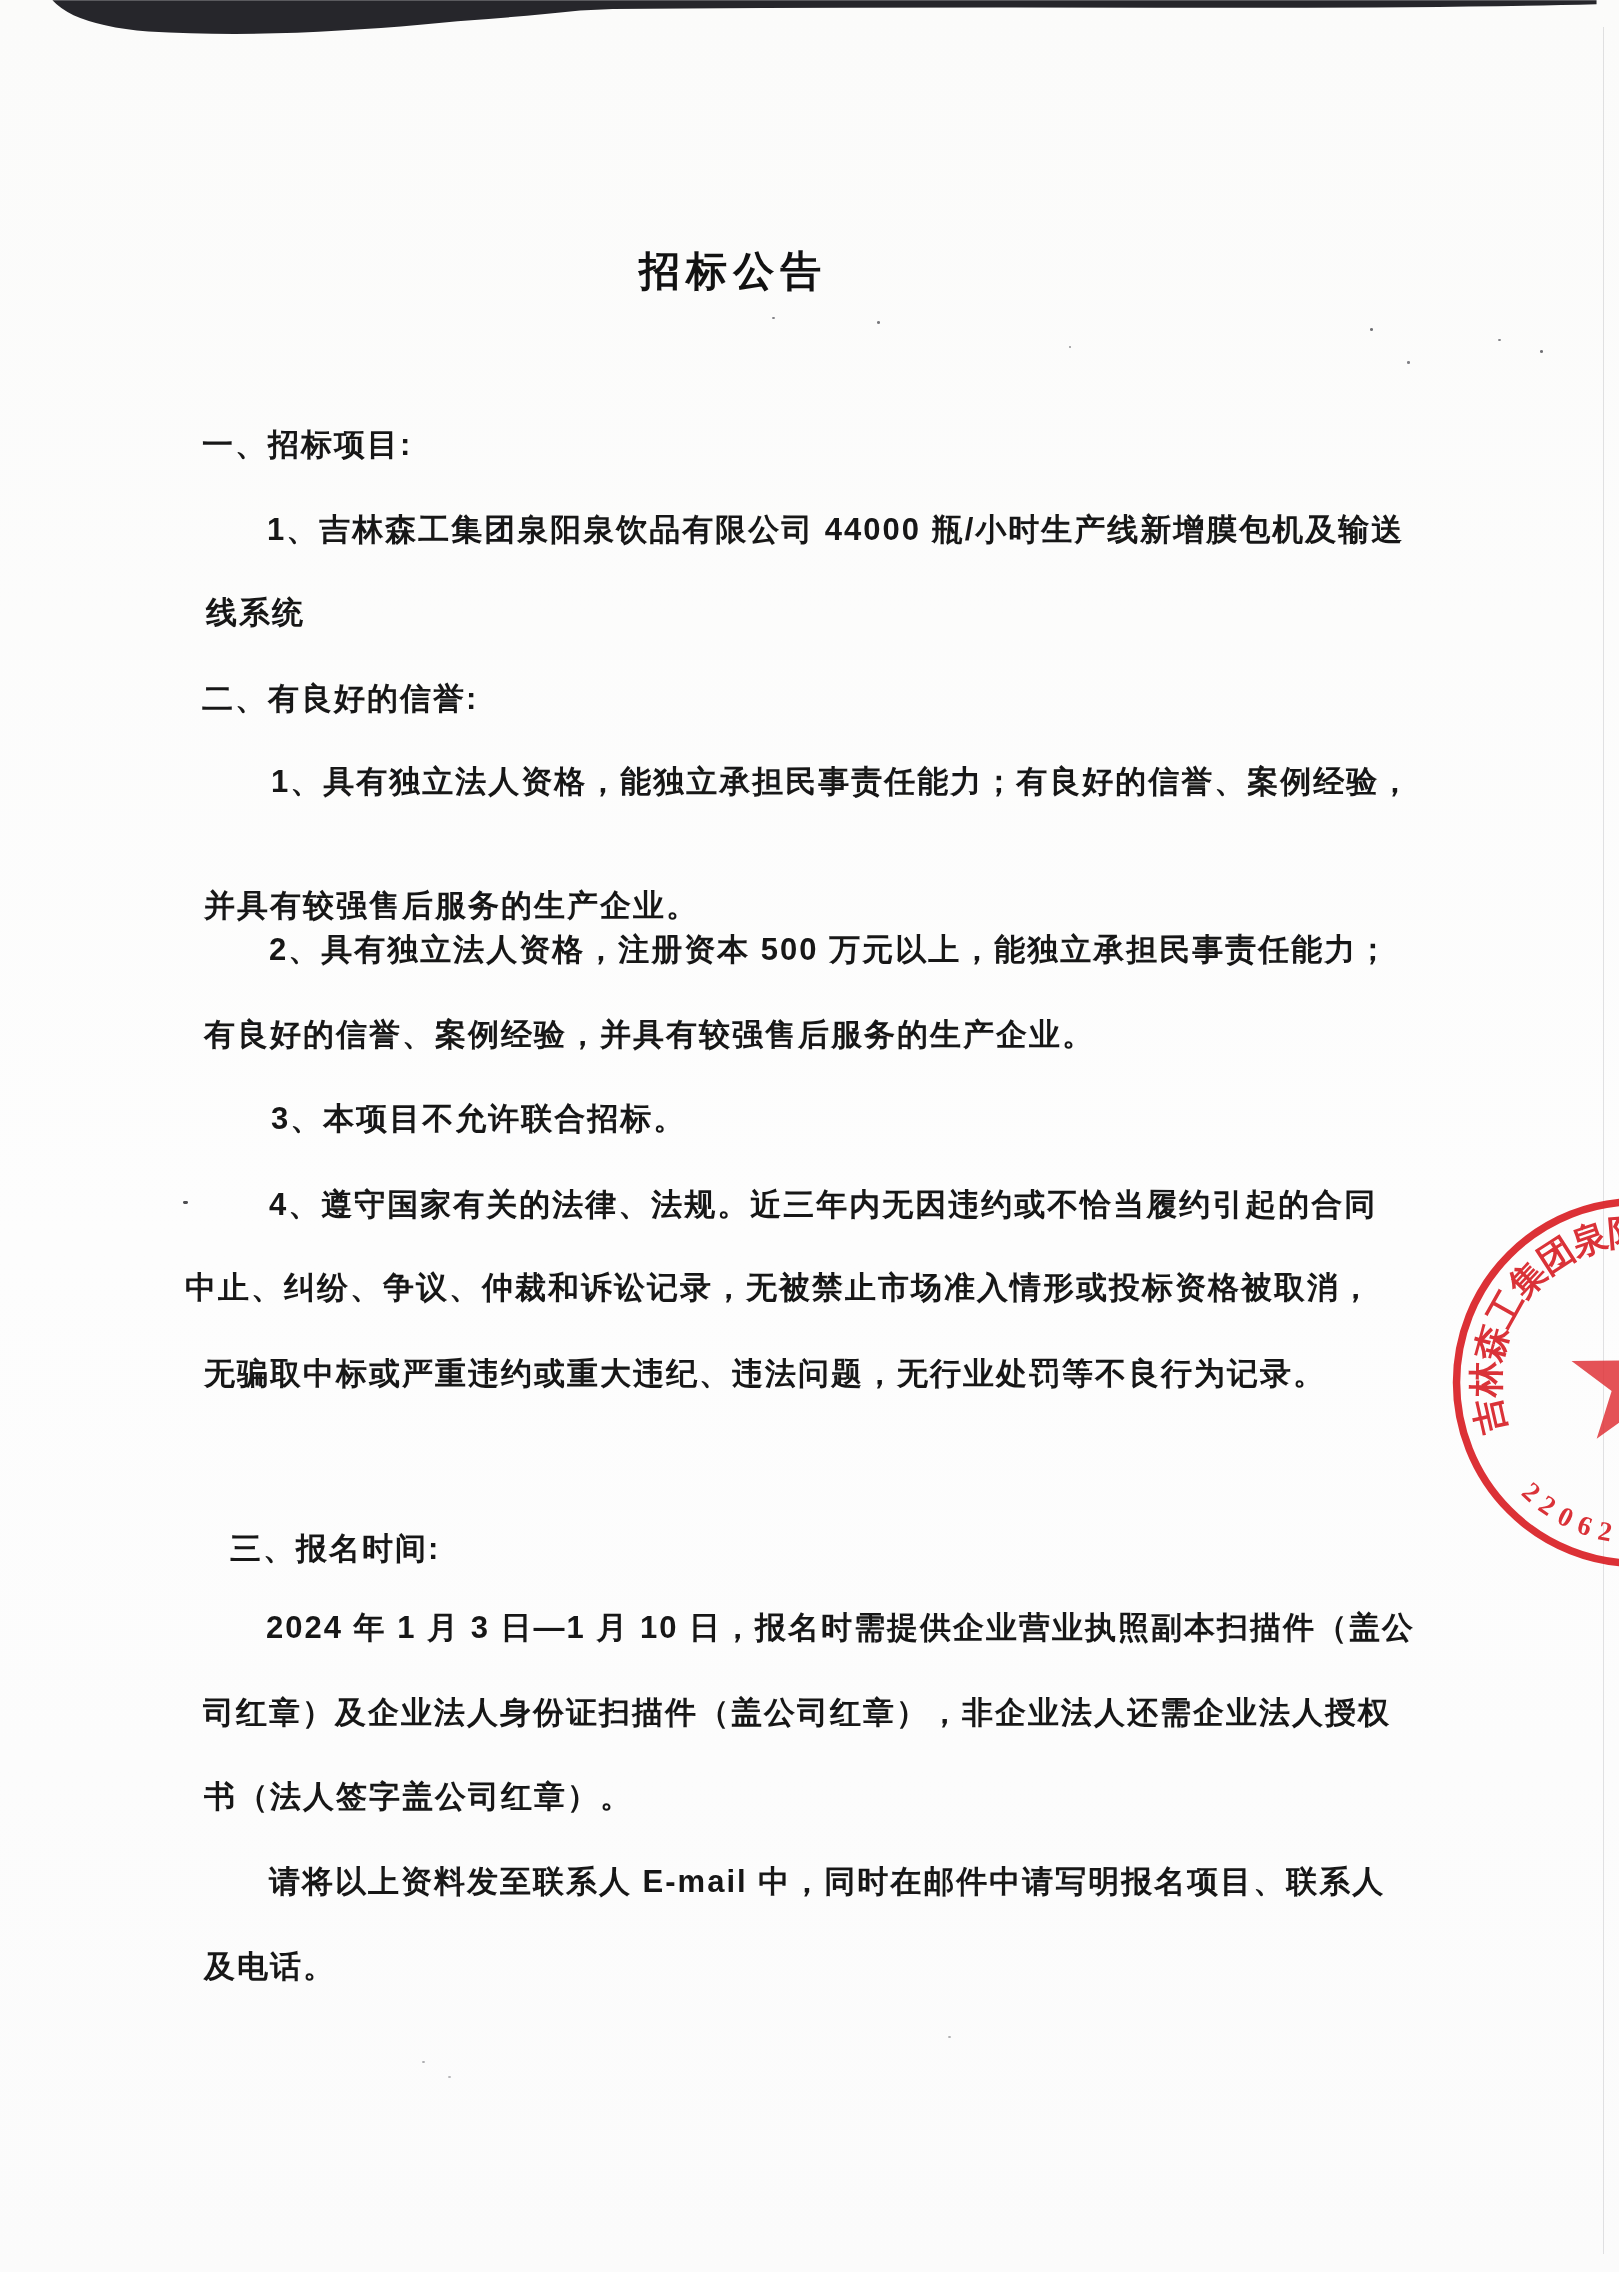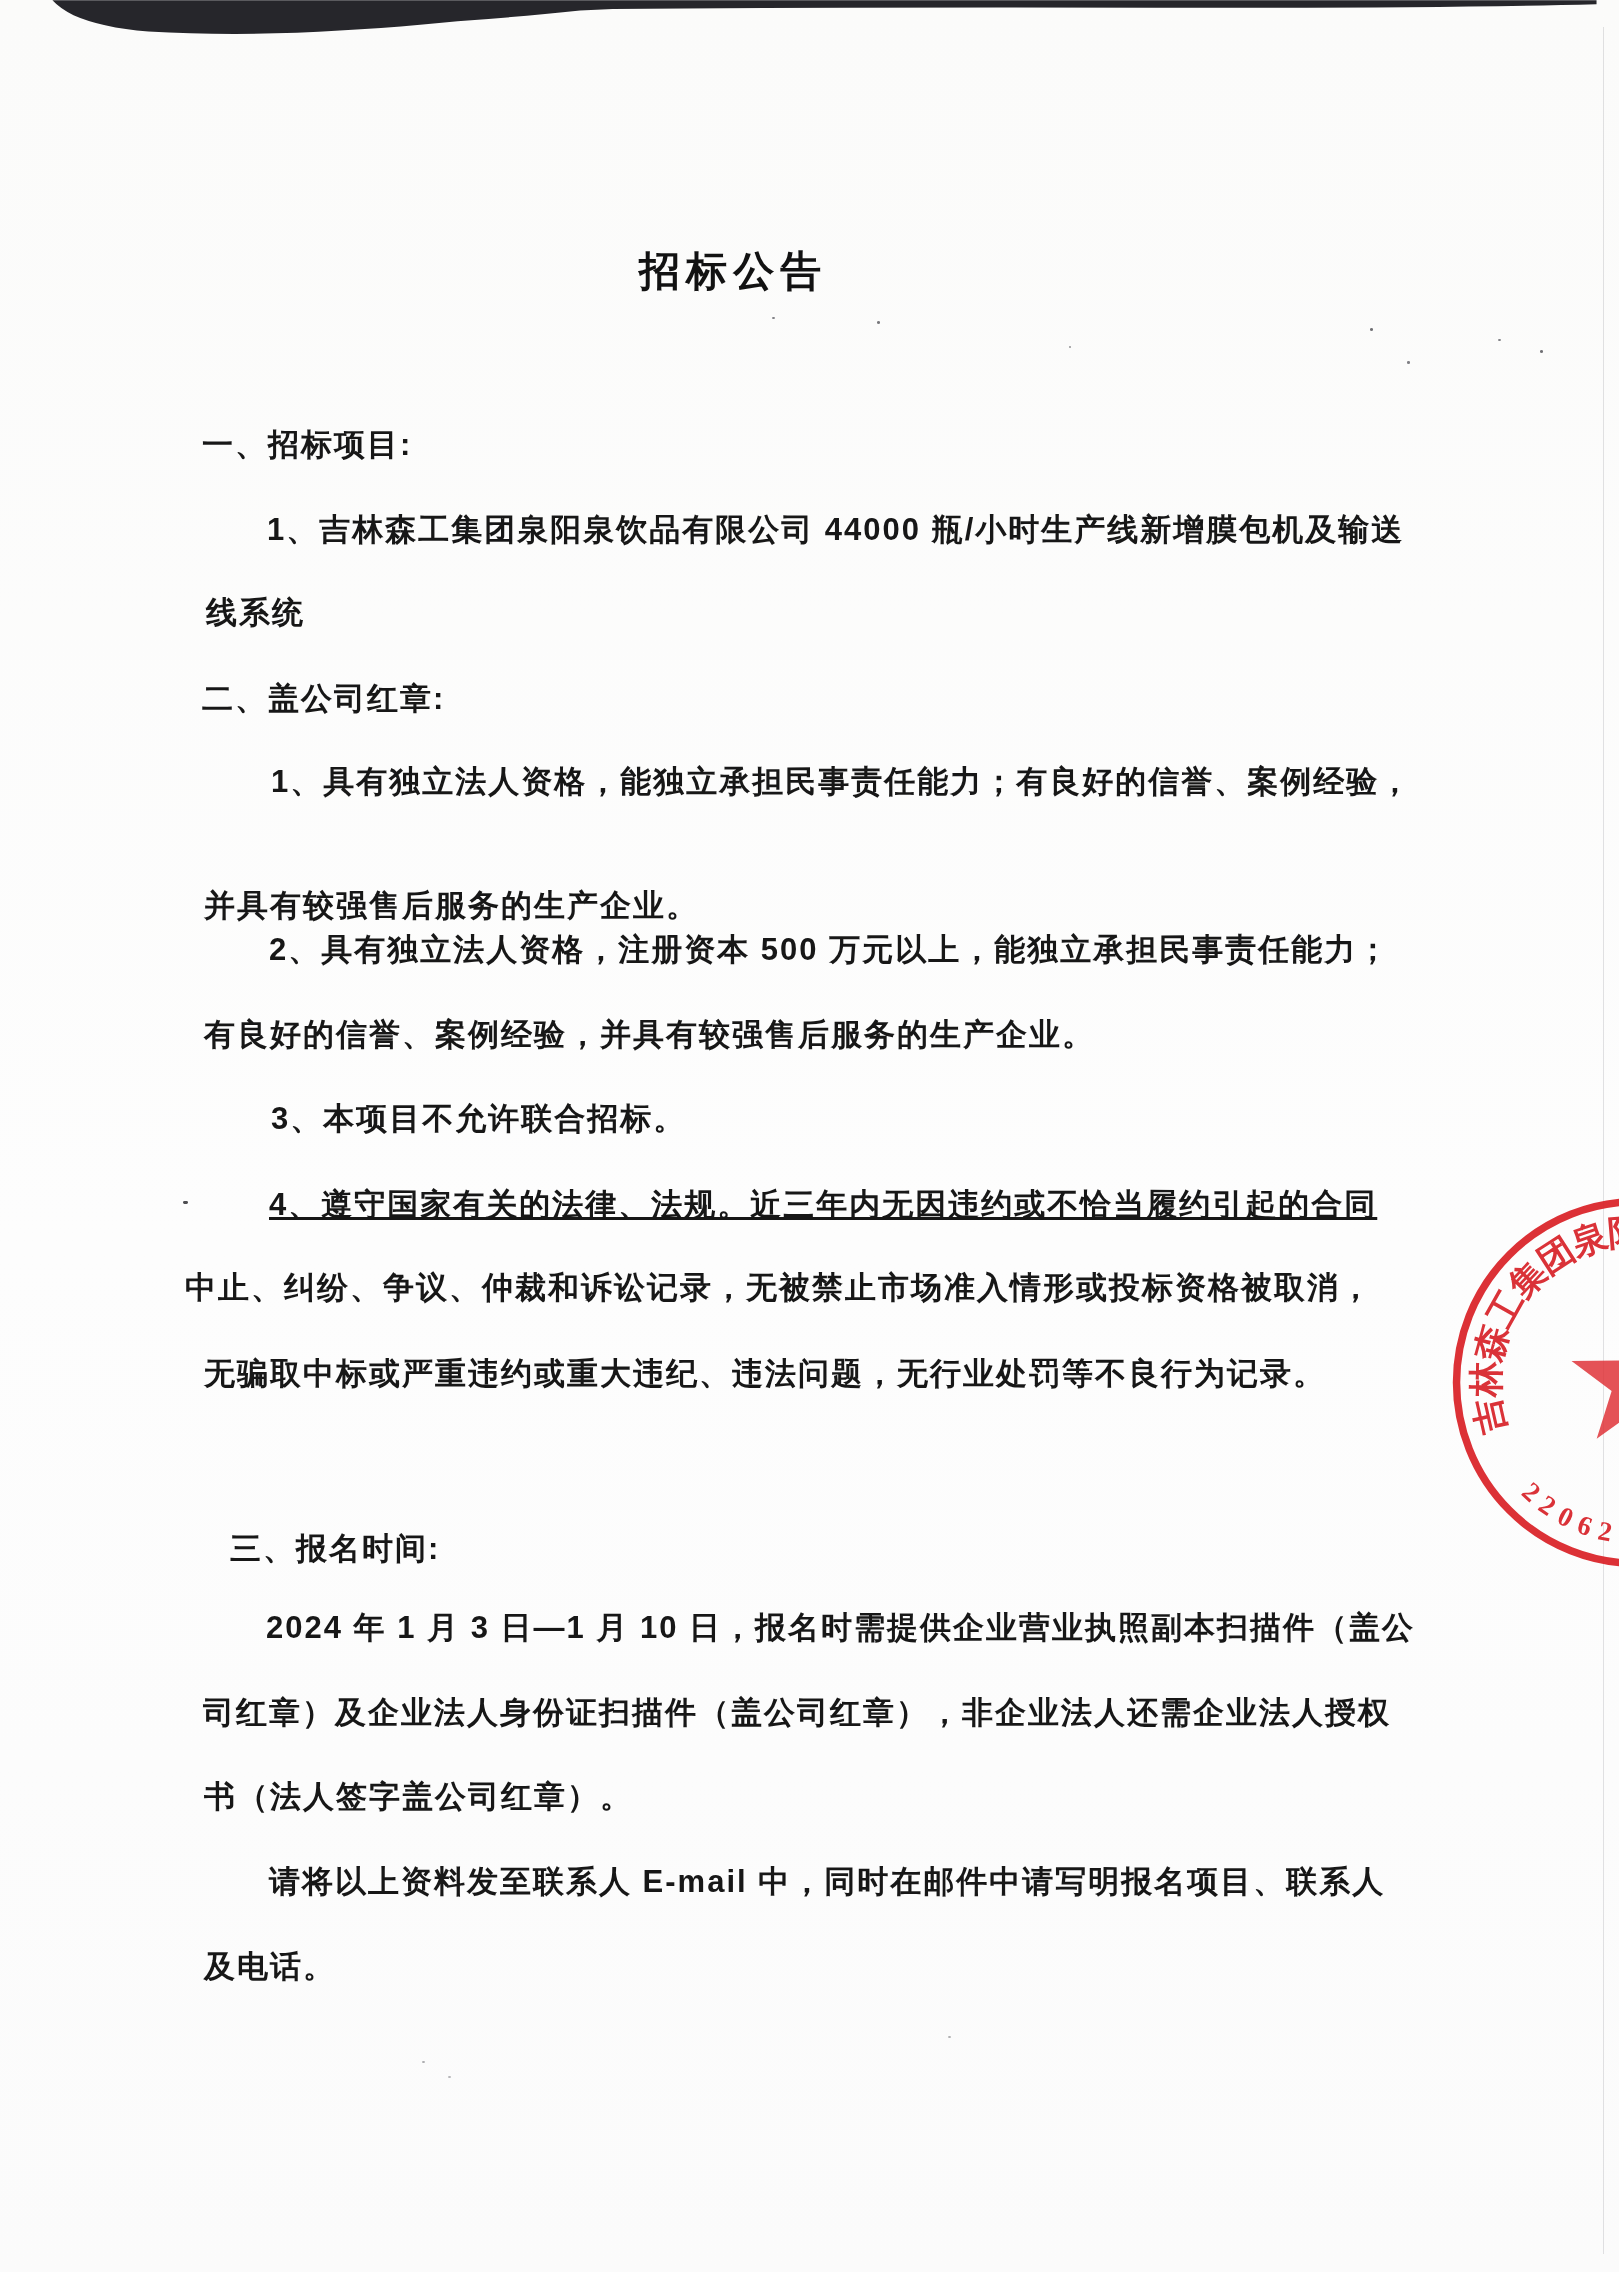--- a/index.html
+++ b/index.html
@@ -102,7 +102,7 @@
   <div class="ln l1">一、招标项目:</div>
   <div class="ln l2">1、吉林森工集团泉阳泉饮品有限公司 44000 瓶/小时生产线新增膜包机及输送</div>
   <div class="ln l3">线系统</div>
-  <div class="ln l4">二、盖公司红章:</div>
+  <div class="ln l4">二、有良好的信誉:</div>
   <div class="ln l5">1、具有独立法人资格，能独立承担民事责任能力；有良好的信誉、案例经验，</div>
   <div class="ln l6">并具有较强售后服务的生产企业。</div>
   <div class="ln l7">2、具有独立法人资格，注册资本 500 万元以上，能独立承担民事责任能力；</div>

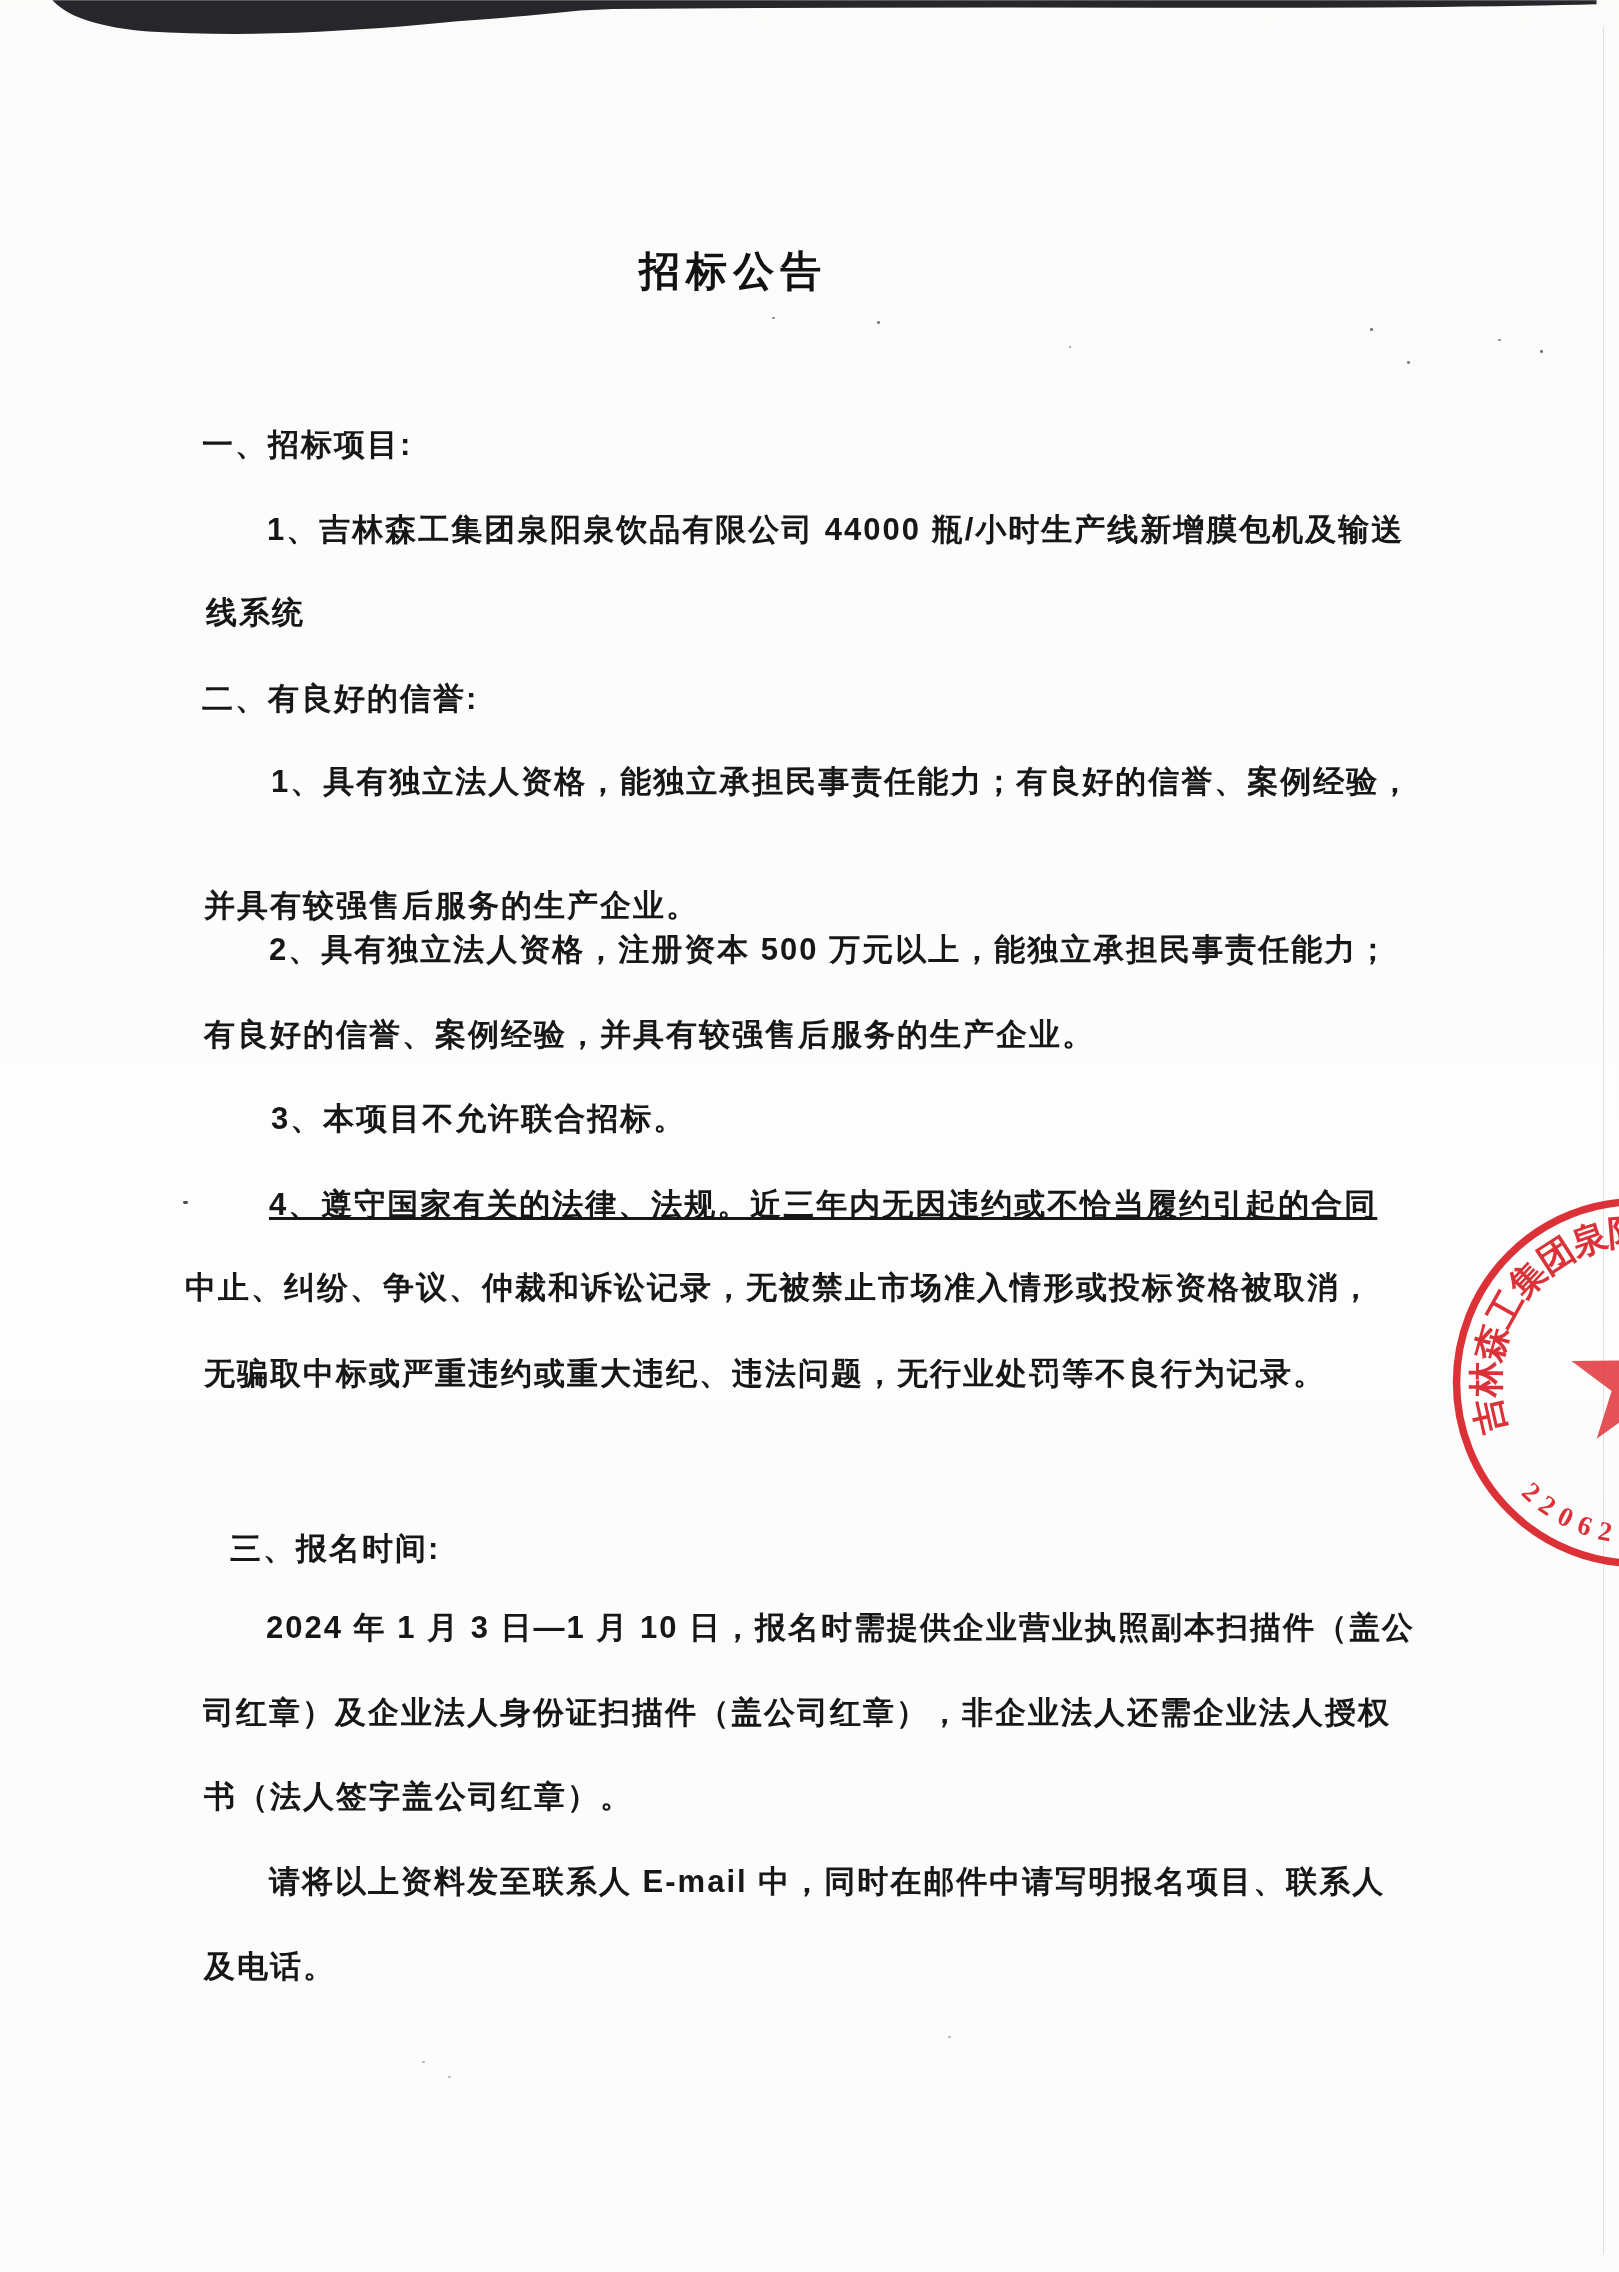--- a/index.html
+++ b/index.html
@@ -42,7 +42,7 @@
   .l7  { top: 929px; left: 269px; }
   .l8  { top: 1014px; left: 204px; }
   .l9  { top: 1098px; left: 271px; }
-  .l10 { top: 1184px; left: 269px; text-decoration: underline; }
+  .l10 { top: 1184px; left: 269px; }
   .l11 { top: 1267px; left: 185px; }
   .l12 { top: 1353px; left: 204px; }
   .l13 { top: 1528px; left: 202px; margin-left: 28px; }

